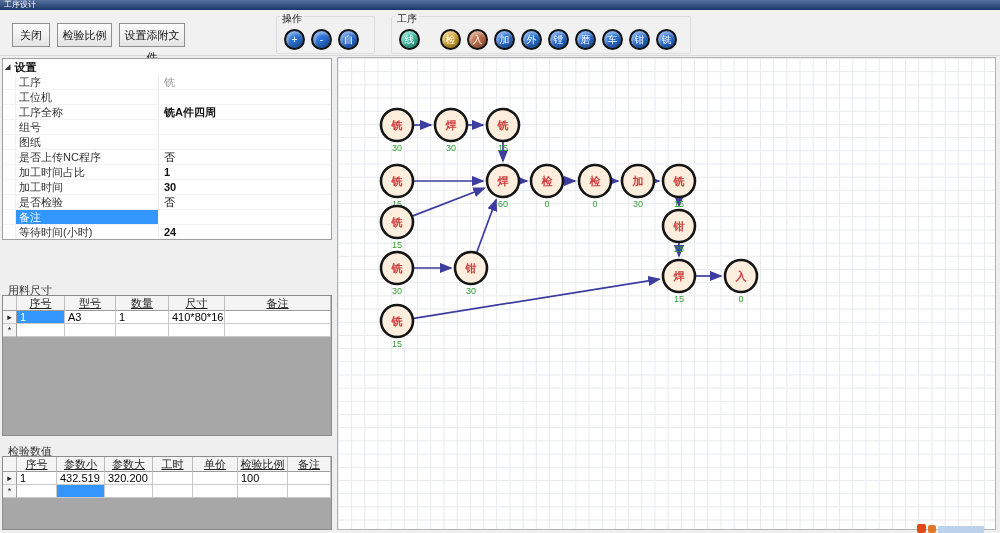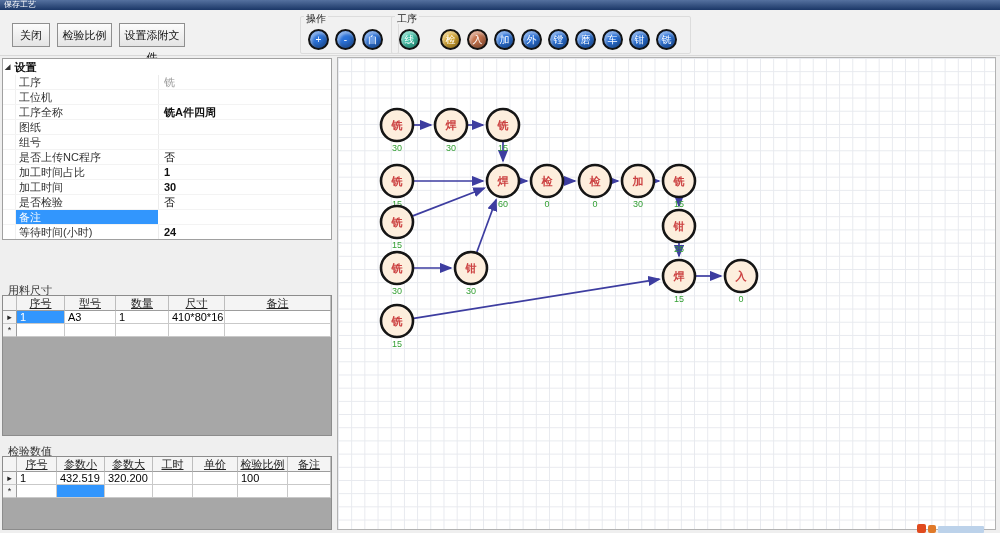--- a/index.html
+++ b/index.html
@@ -112,7 +112,7 @@
 <body>
 
 <div class="titlebar">
-  <span>保存工艺</span>
+  <span>工序设计</span>
 </div>
 
 <div class="toolbar">

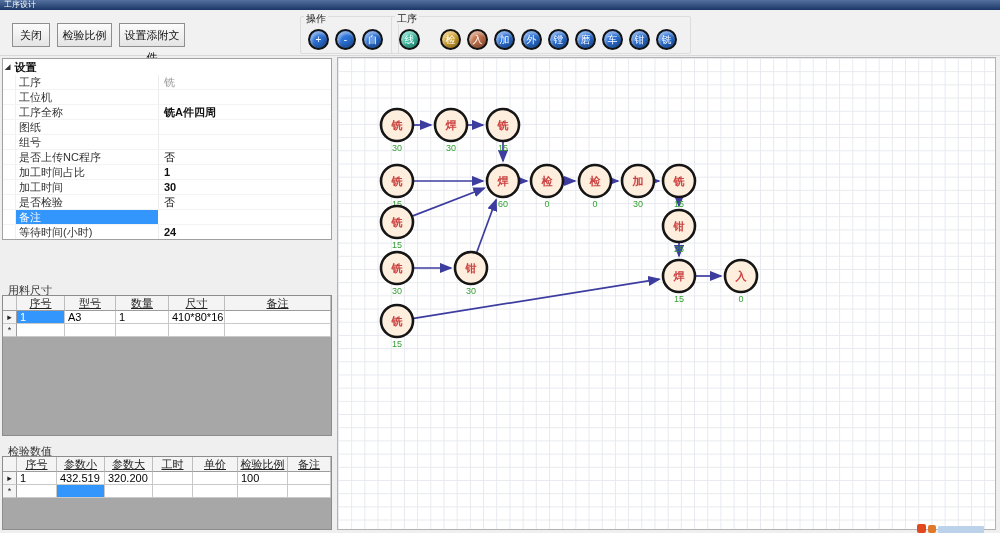--- a/index.html
+++ b/index.html
@@ -32,7 +32,7 @@
     position:absolute;top:6px;height:38px;
     border:1px solid #dcdcdc;border-radius:2px;box-sizing:border-box;
   }
-  #grp-op{left:300px;width:99px;}
+  #grp-op{left:276px;width:99px;}
   #grp-proc{left:391px;width:300px;}
   .tb-group-label{
     position:absolute;top:-3px;left:3px;font-size:10px;color:#222;

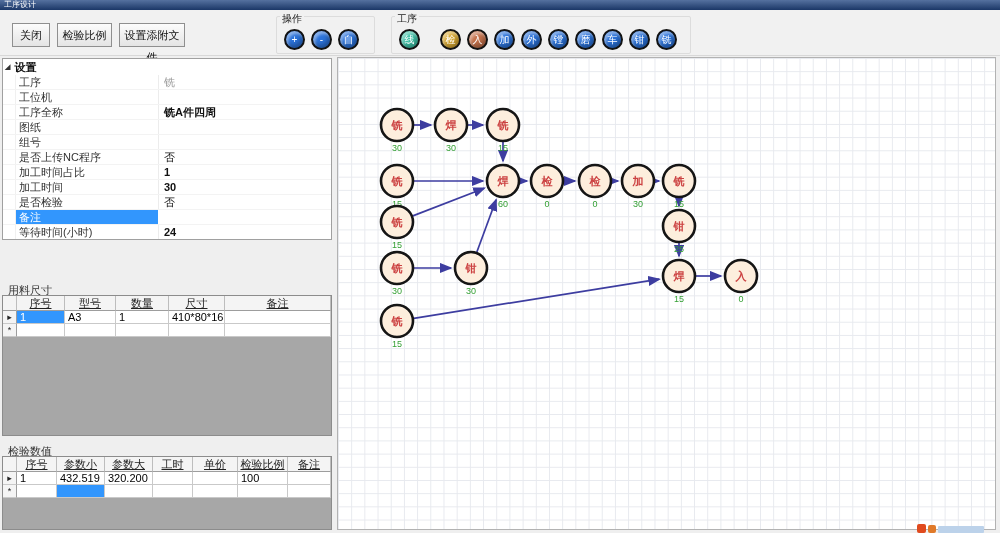--- a/index.html
+++ b/index.html
@@ -168,12 +168,12 @@
       </div>
       <div class="pg-row">
         <div class="pg-gutter"></div>
+        <div class="pg-label">组号</div>
+        <div class="pg-value"></div>
+      </div>
+      <div class="pg-row">
+        <div class="pg-gutter"></div>
         <div class="pg-label">图纸</div>
-        <div class="pg-value"></div>
-      </div>
-      <div class="pg-row">
-        <div class="pg-gutter"></div>
-        <div class="pg-label">组号</div>
         <div class="pg-value"></div>
       </div>
       <div class="pg-row">

